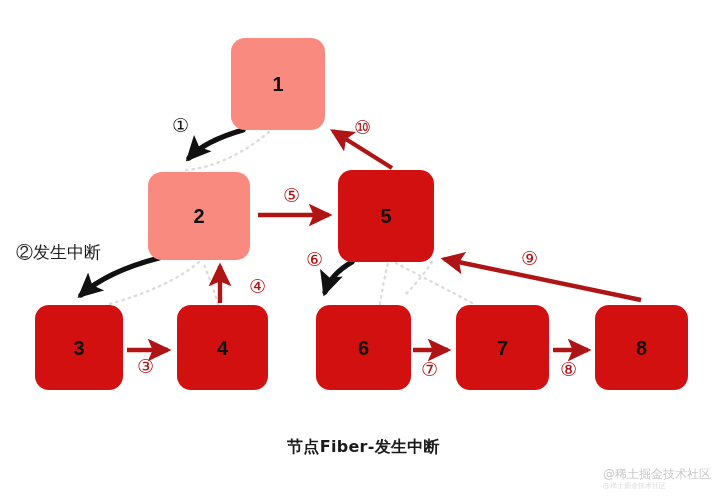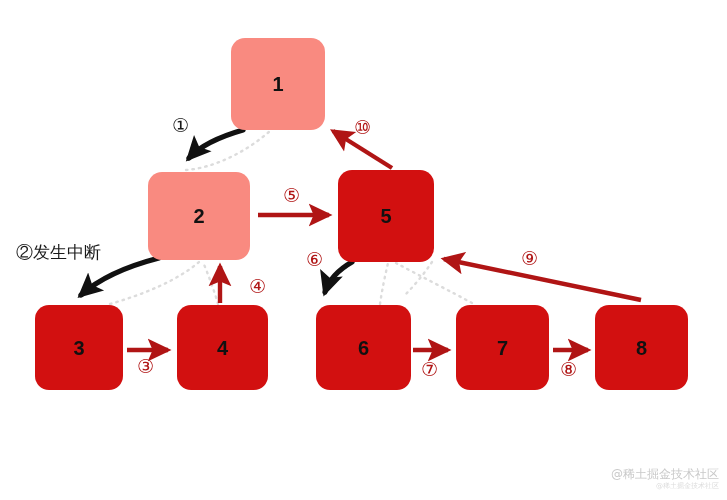--- a/index.html
+++ b/index.html
@@ -193,6 +193,7 @@
 
   <span class="step-badge badge-red" style="left:354px; top:118px;">⑩</span>
 
+  <div id="caption-text">节点Fiber-发生中断</div>
 
   <div id="watermark">
     <span class="wm-main">@稀土掘金技术社区</span>

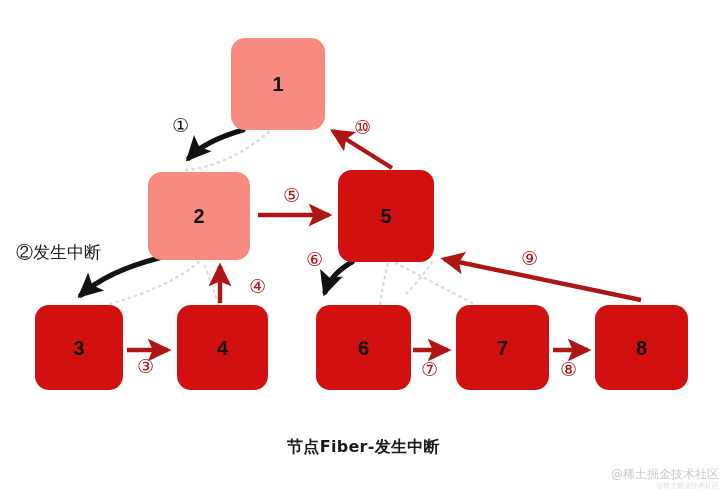--- a/index.html
+++ b/index.html
@@ -80,9 +80,8 @@
   }
   #watermark {
     position: absolute;
-    right: 8px;
+    right: 16px;
     bottom: 10px;
-    text-align: right;
     user-select: none;
   }
   #watermark .wm-main {

